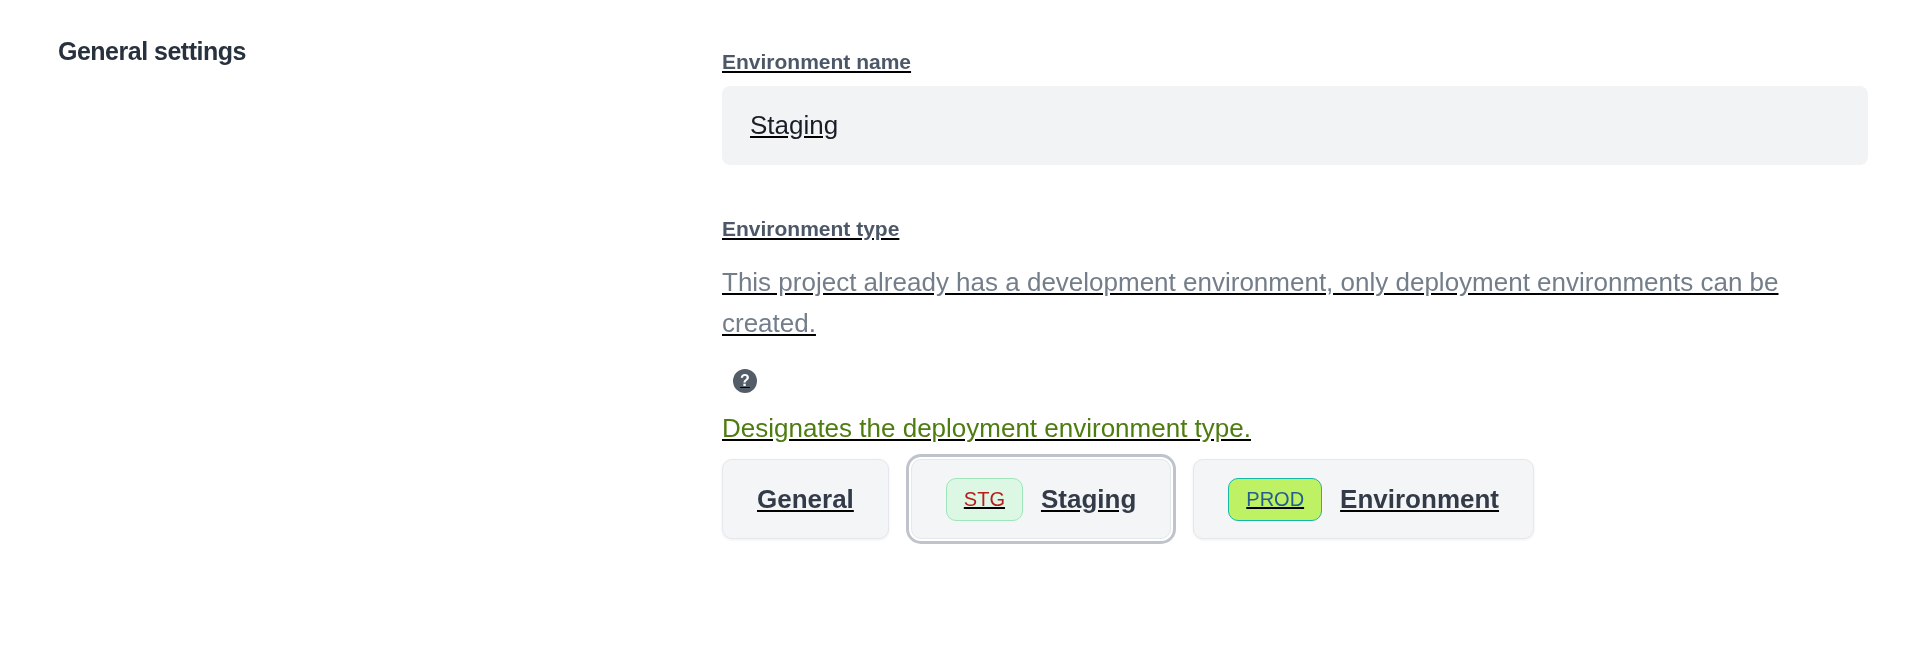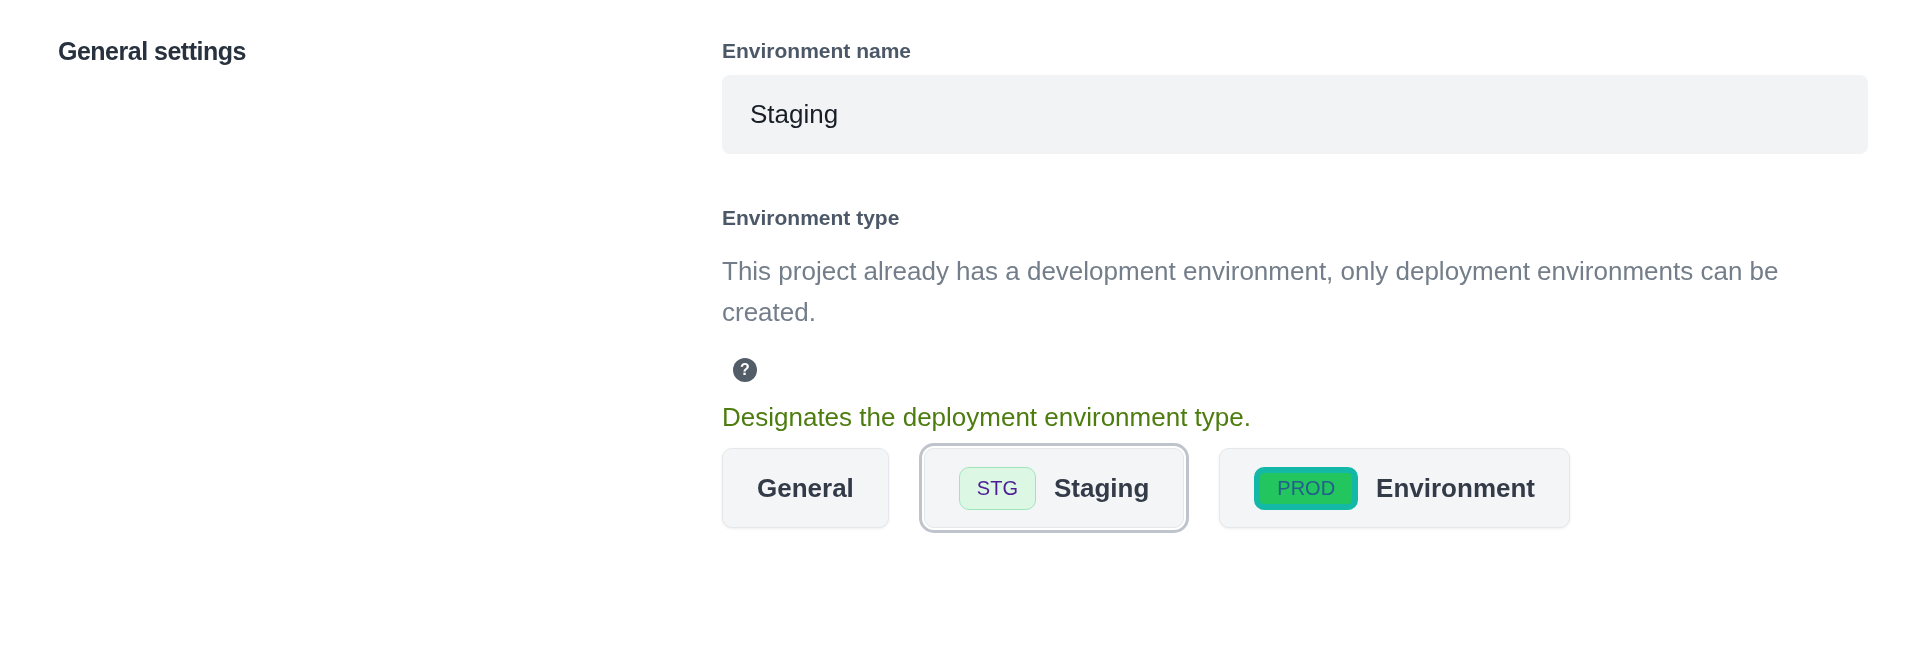--- a/index.html
+++ b/index.html
@@ -27,8 +27,9 @@
   }
   .right-col {
     width: 1146px;
-    padding-top: 38px;
+    padding-top: 49px;
     flex: 0 0 auto;
+    text-decoration: underline;
   }
   .field-label {
     font-size: 21px;

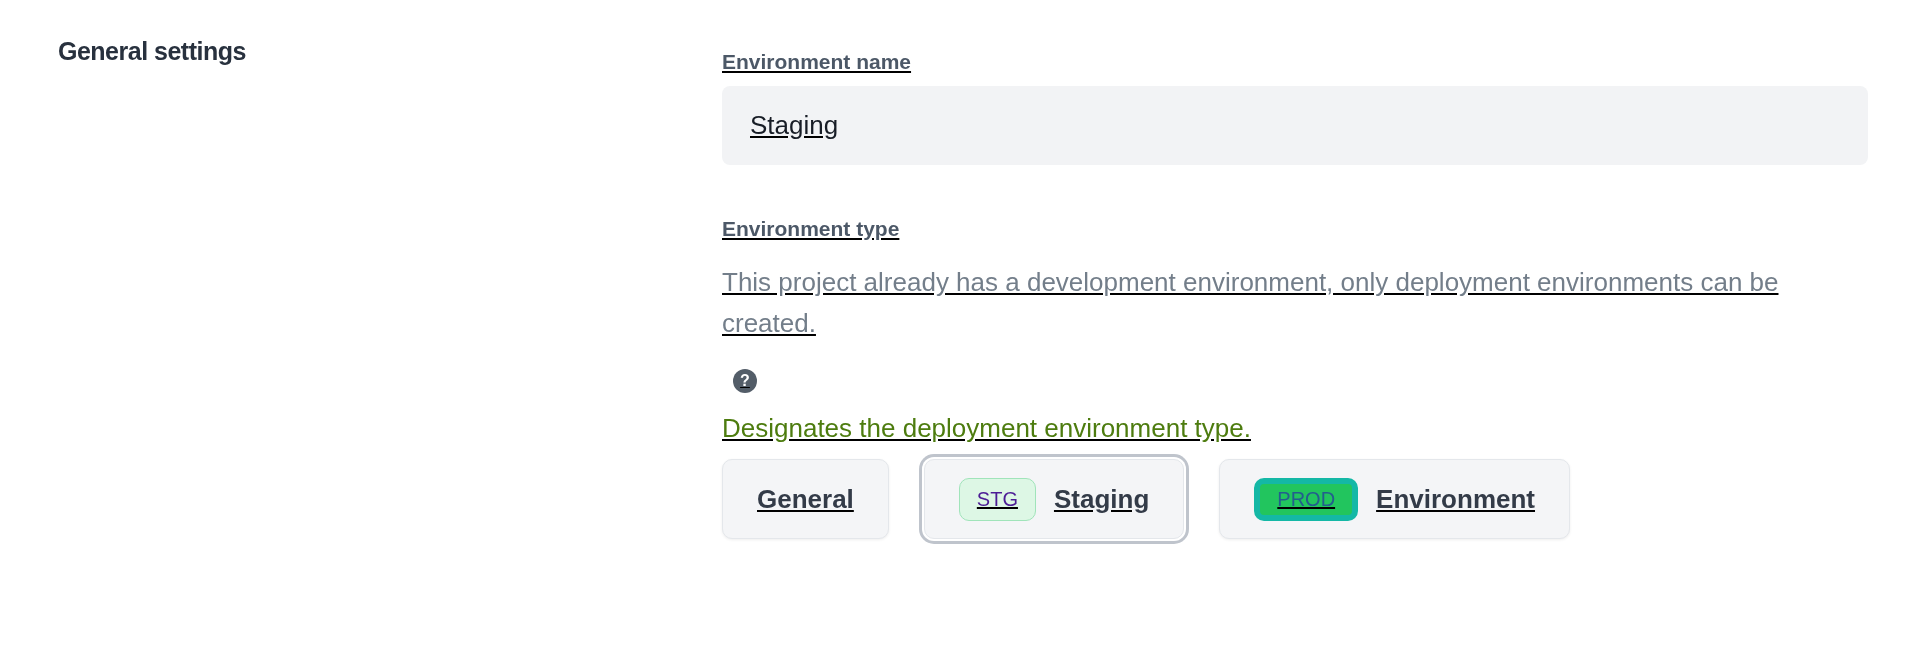--- a/index.html
+++ b/index.html
@@ -90,7 +90,7 @@
     margin-top: 15px;
     display: flex;
     align-items: center;
-    gap: 35px;
+    gap: 22px;
   }
   .option-button {
     height: 80px;

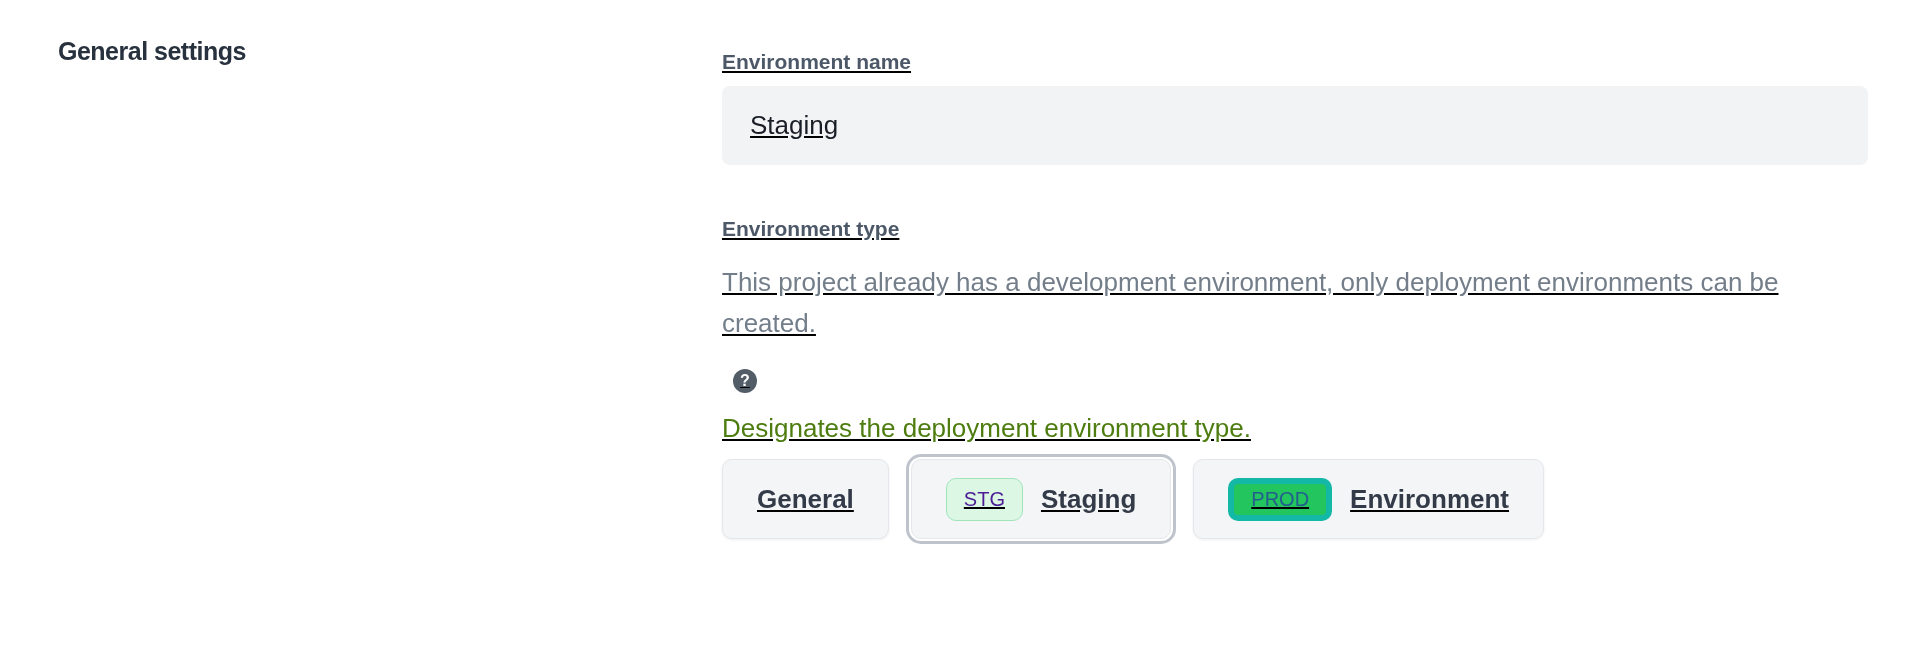--- a/index.html
+++ b/index.html
@@ -123,7 +123,7 @@
   .badge-stg {
     background: #ddf7e5;
     border: 1px solid #a0e4ba;
-    color: #4c1d95;
+    color: #b91c1c;
   }
   .badge-prod {
     background: #22c55e;

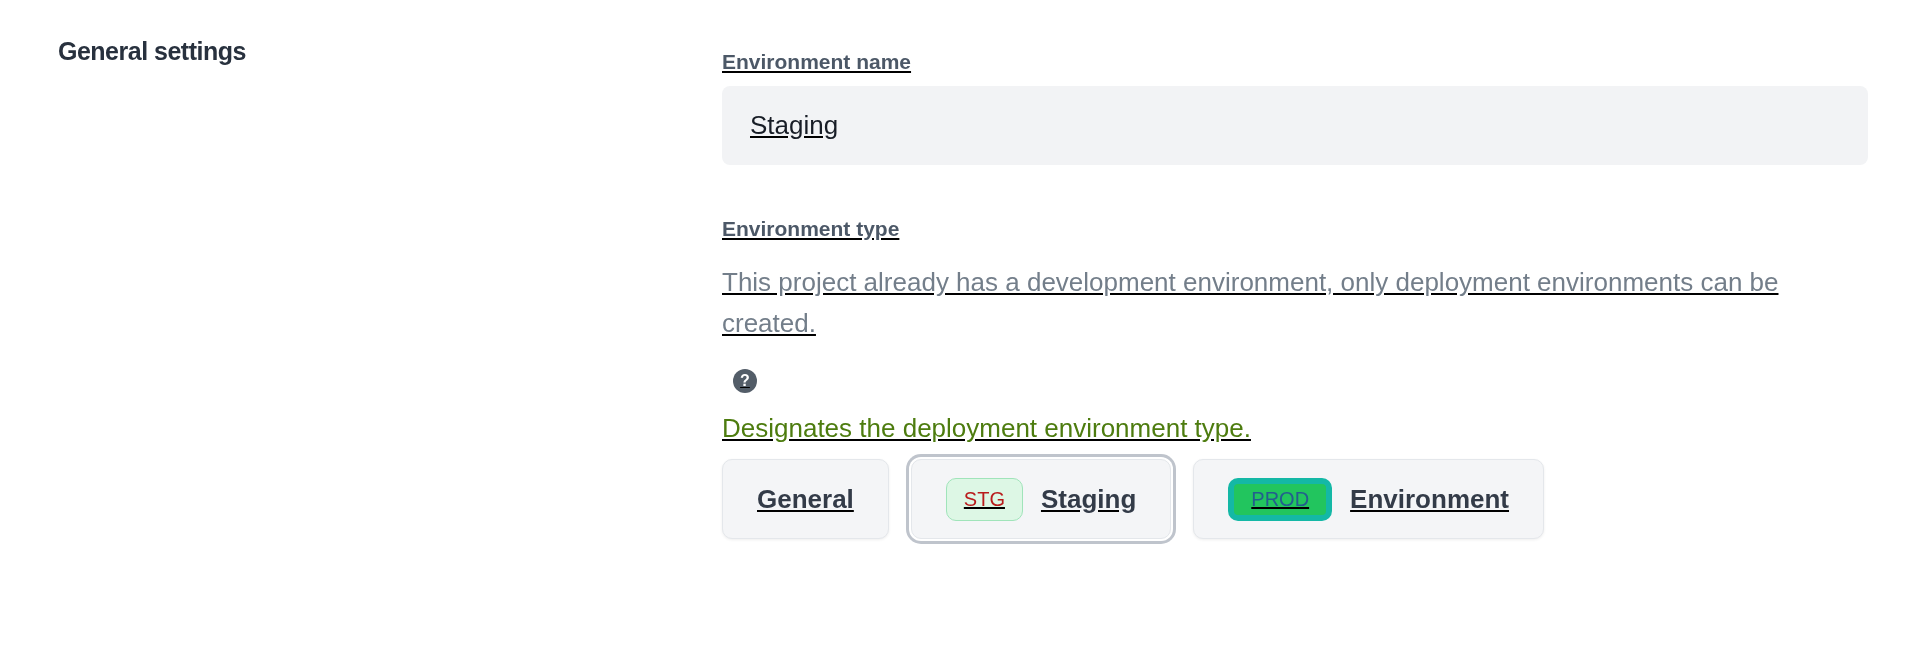--- a/index.html
+++ b/index.html
@@ -126,8 +126,8 @@
     color: #b91c1c;
   }
   .badge-prod {
-    background: #22c55e;
-    border: 6px solid #14b8a6;
+    background: #bef264;
+    border: 1px solid #14b8a6;
     color: #235e8e;
   }
 </style>

